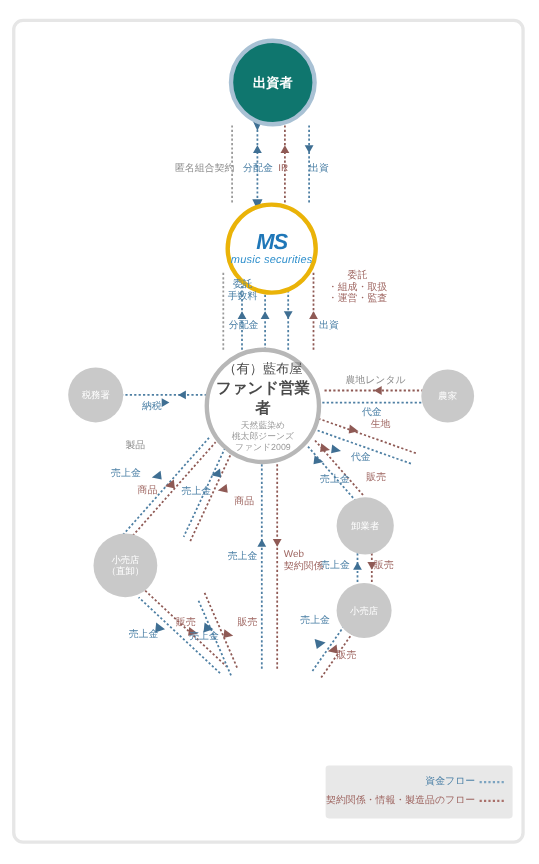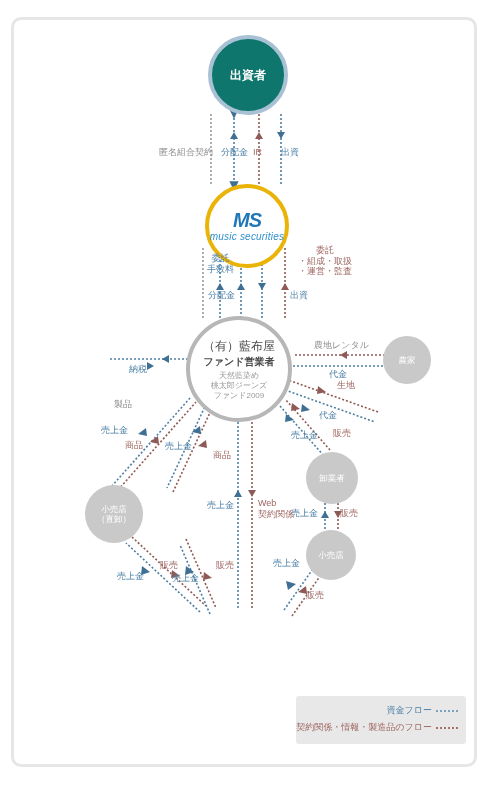--- a/index.html
+++ b/index.html
@@ -258,6 +258,9 @@
     <div class="node-sub" style="margin-top:0">ファンド2009</div>
   </div>
 
+  <div class="node node-gray" style="left:62px; top:334px; width:50px; height:50px;">
+    <div class="gray-t">税務署</div>
+  </div>
 
   <div class="node node-gray" style="left:383px; top:336px; width:48px; height:48px;">
     <div class="gray-t">農家</div>

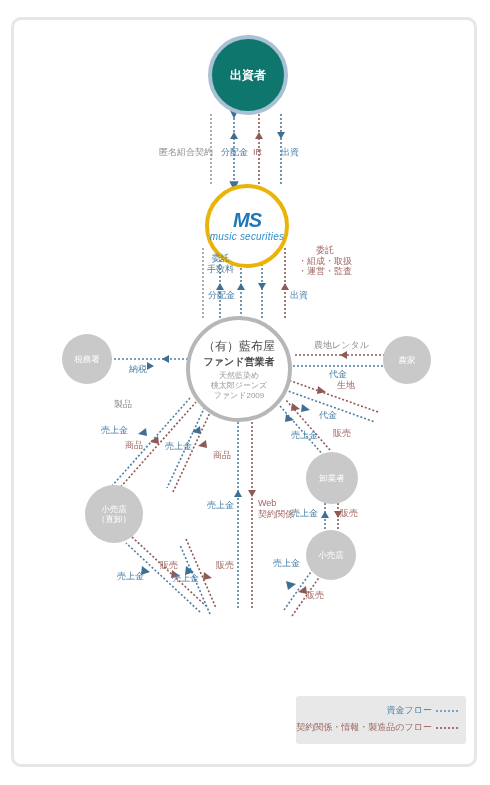--- a/index.html
+++ b/index.html
@@ -110,7 +110,7 @@
     margin-top: 1px; letter-spacing: 0.2px;
   }
   .node-title { font-size: 12px; }
-  .node-title-sm { font-size: 10px; }
+  .node-title-sm { font-size: 14px; }
   .node-sub { font-size: 8px; color: #9a9a9a; font-weight: normal; line-height: 1.25; margin-top: 2px; }
   .gray-t { font-size: 8.5px; line-height: 1.2; }
 </style>

